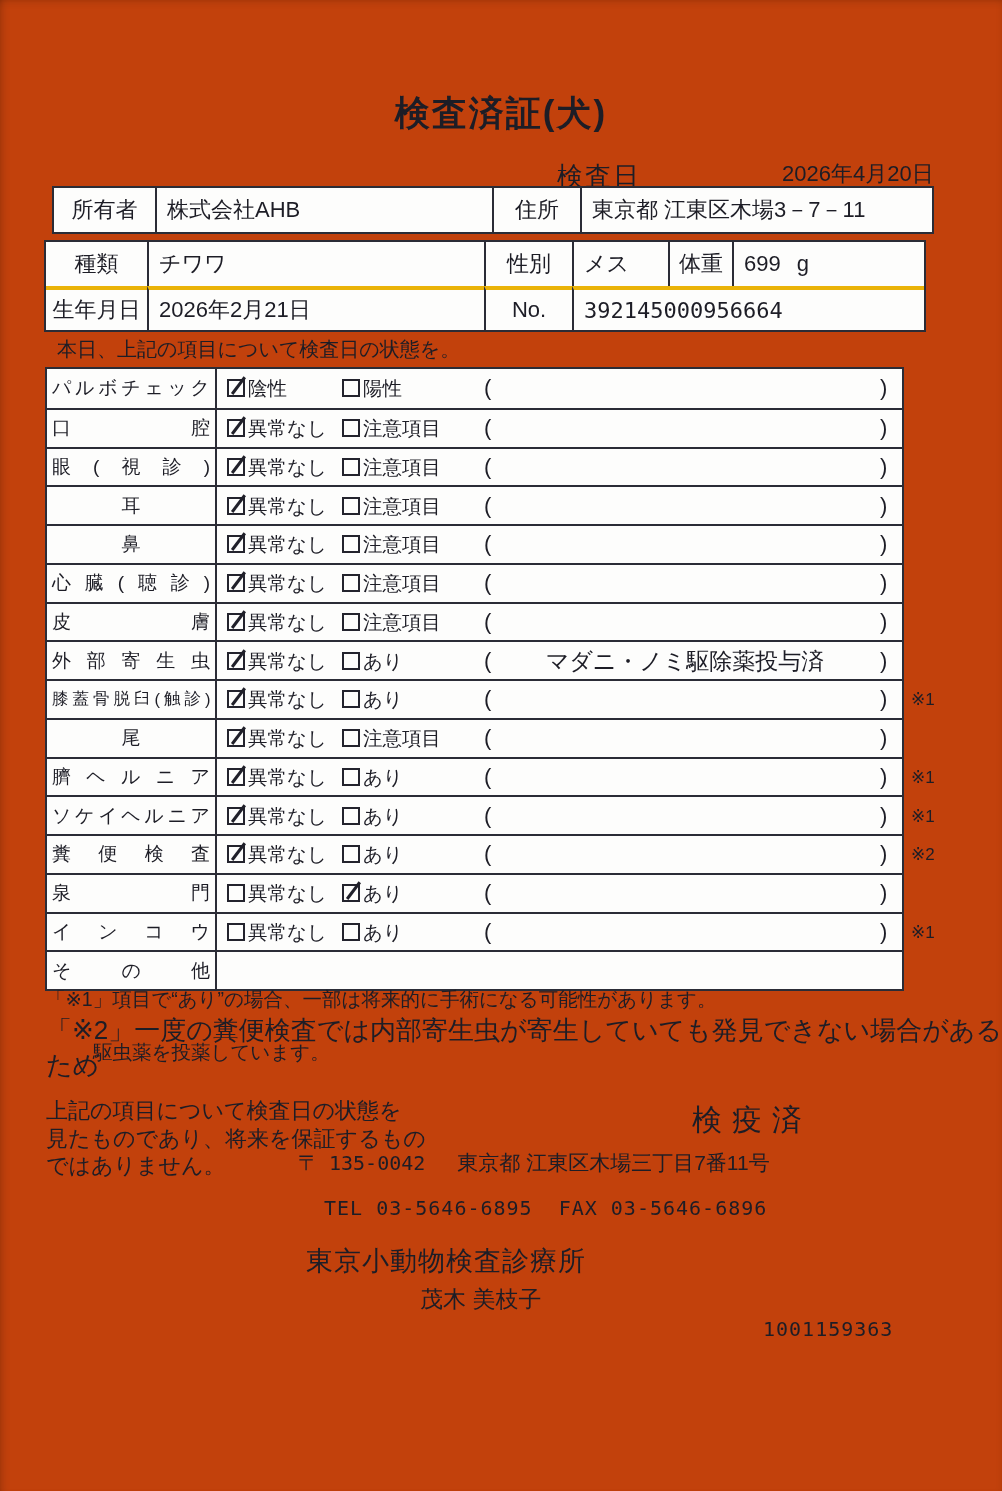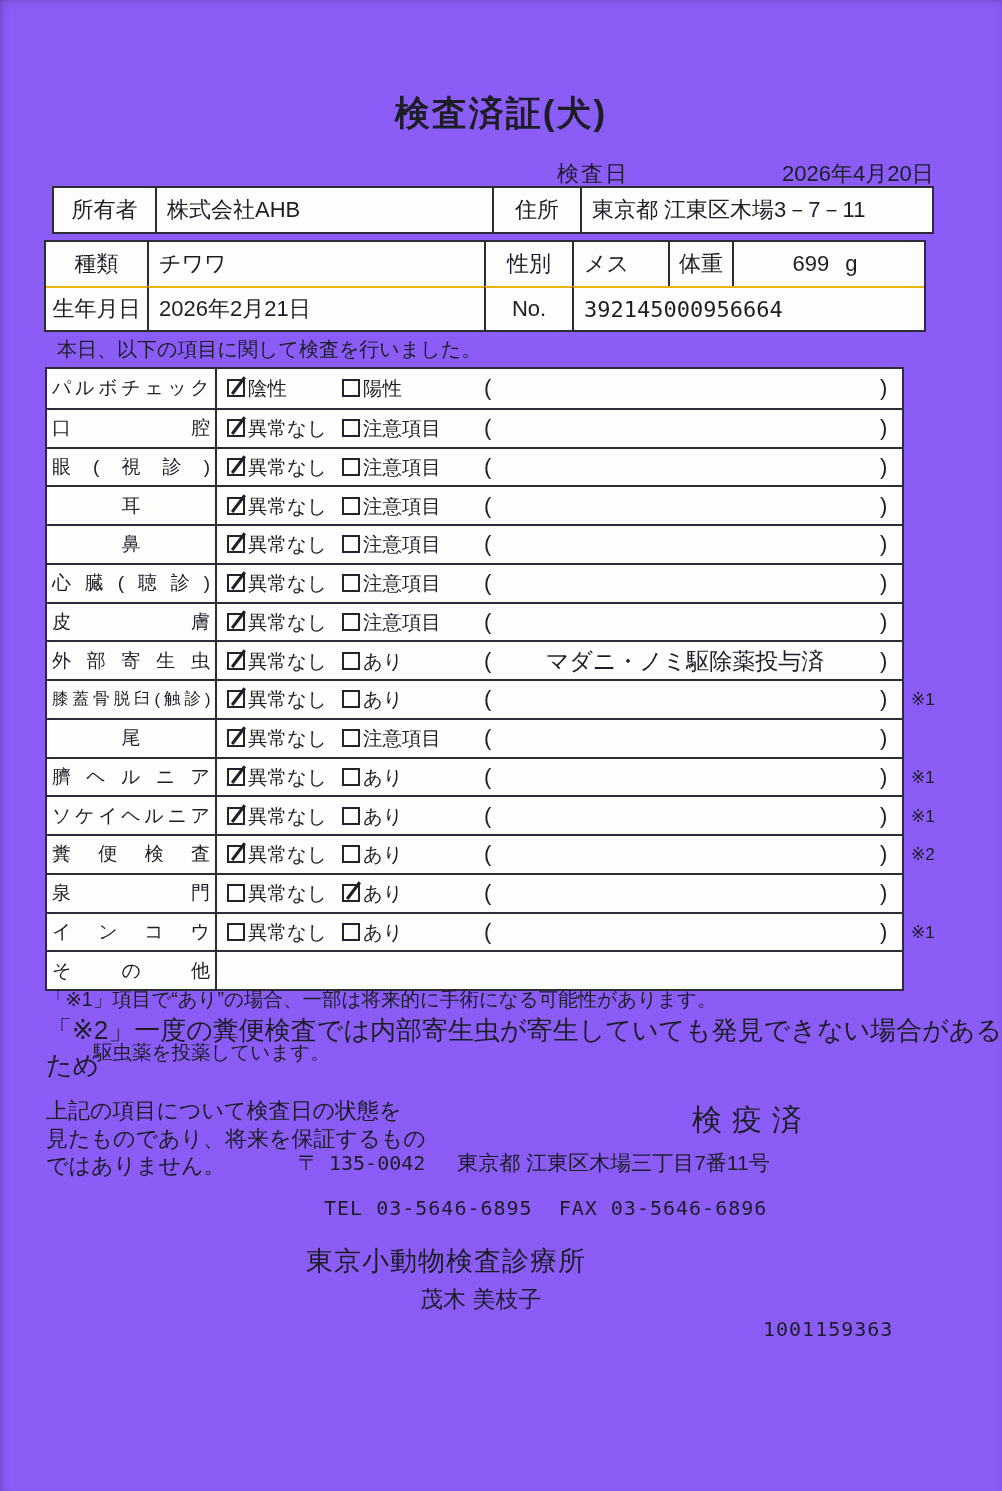--- a/index.html
+++ b/index.html
@@ -5,7 +5,7 @@
   html,body{margin:0;padding:0;background:#e9e9e7;}
   .page{
     position:relative;width:1002px;height:1491px;margin:0 auto;
-    background:#8b5cf6;color:#1d1d26;overflow:hidden;
+    background:#c2410c;color:#1d1d26;overflow:hidden;
     font-family:"Liberation Sans","DejaVu Sans",sans-serif;
     box-shadow:inset 8px 0 10px -8px rgba(0,0,0,.28), inset 0 8px 10px -8px rgba(0,0,0,.2), inset -4px 0 8px -6px rgba(0,0,0,.12);
   }

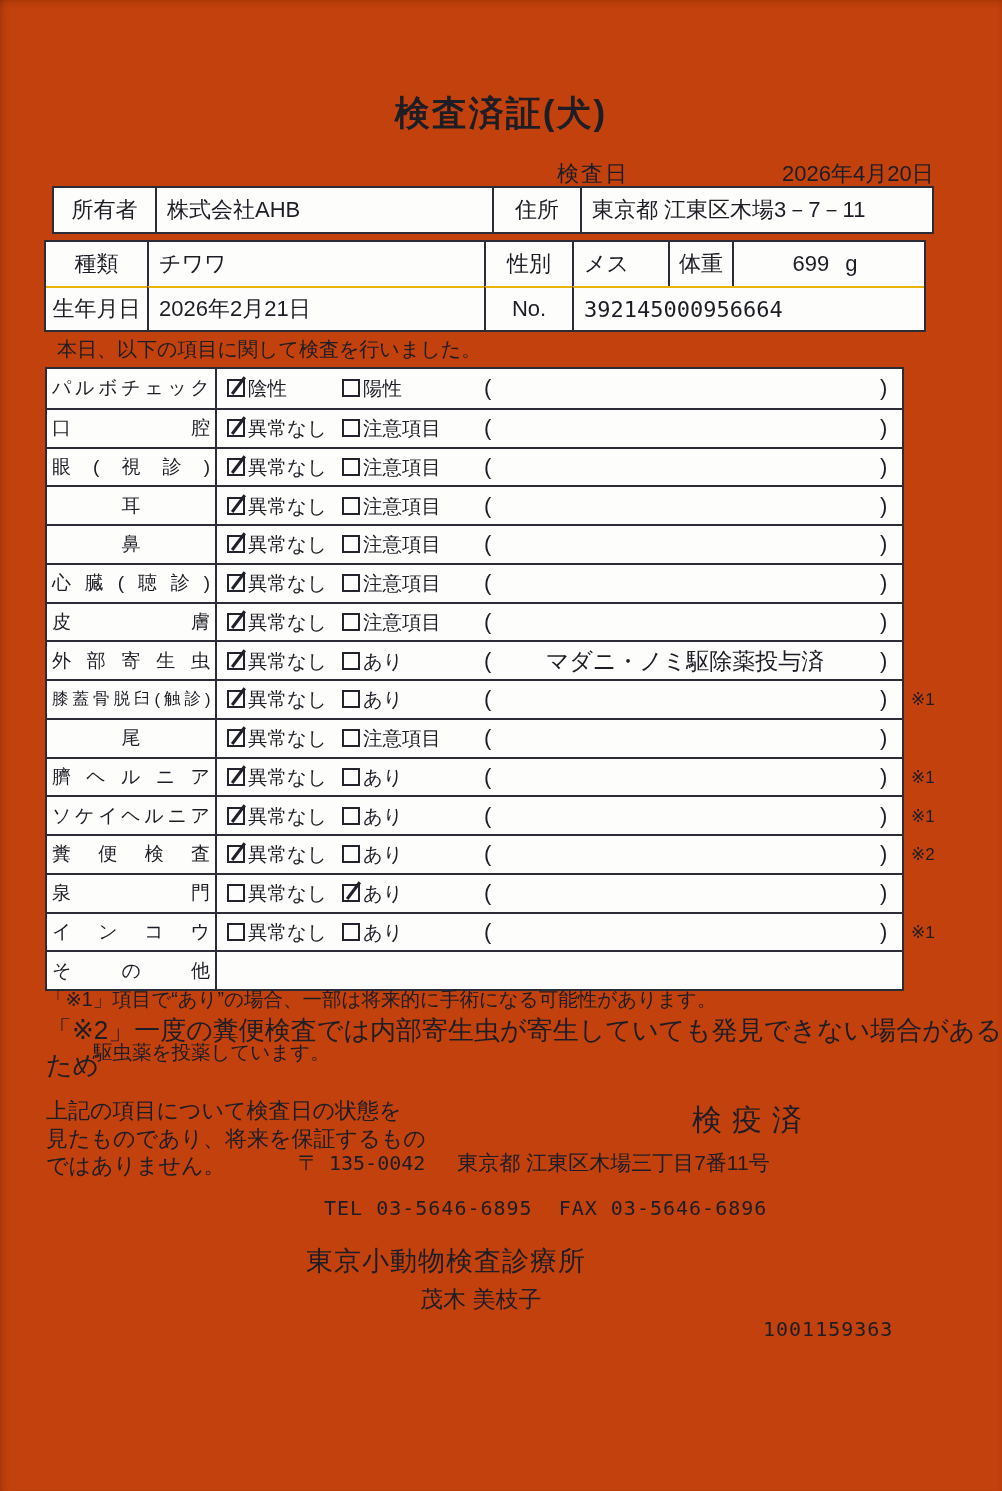--- a/index.html
+++ b/index.html
@@ -14,7 +14,7 @@
 
   
   .title{top:90px;left:0;width:100%;text-align:center;font-size:35px;font-weight:600;letter-spacing:2px;}
-  .date-label{top:159px;left:557px;font-size:22px;letter-spacing:2px;}
+  .date-label{top:159px;left:557px;font-size:26px;letter-spacing:2px;}
   .date-value{top:159px;left:782px;font-size:22px;}
 
   

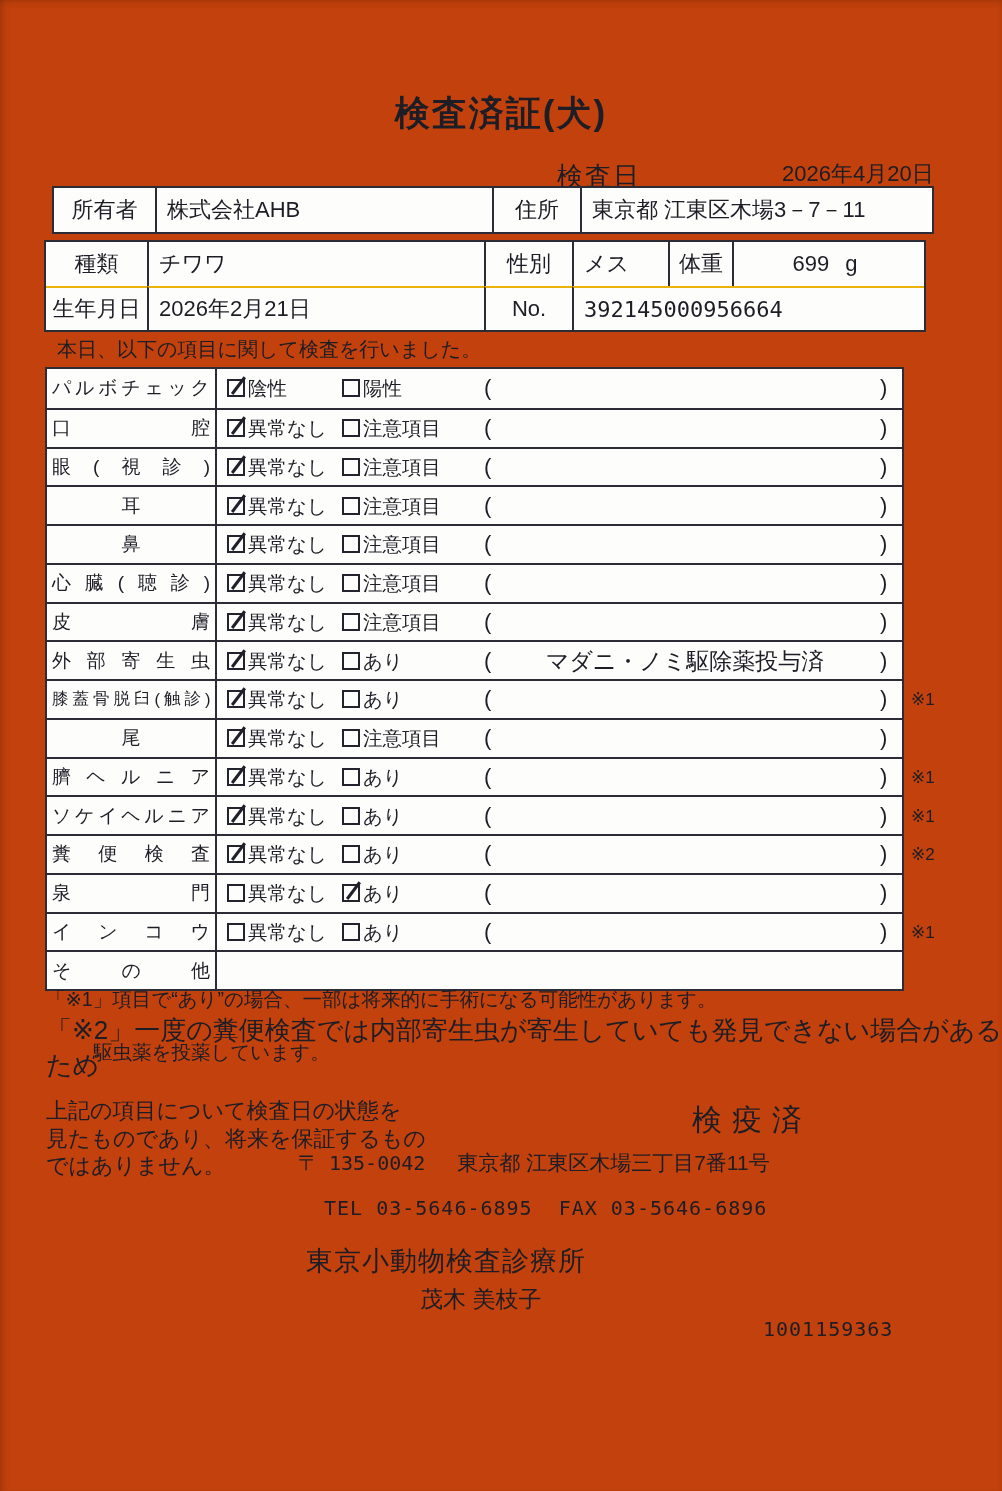--- a/index.html
+++ b/index.html
@@ -26,7 +26,7 @@
   .cell.lbl{justify-content:center;padding:12px 4px;}
   .cell.rt{border-top:2px solid #eab308;}
   .cell.no-val{grid-column:4/7;}
-  .cell.weight{justify-content:center;gap:16px;padding-right:18px;}
+  .cell.weight{justify-content:flex-start;gap:16px;padding-right:18px;}
 
   .intro{top:336px;left:57px;font-size:20px;}
 

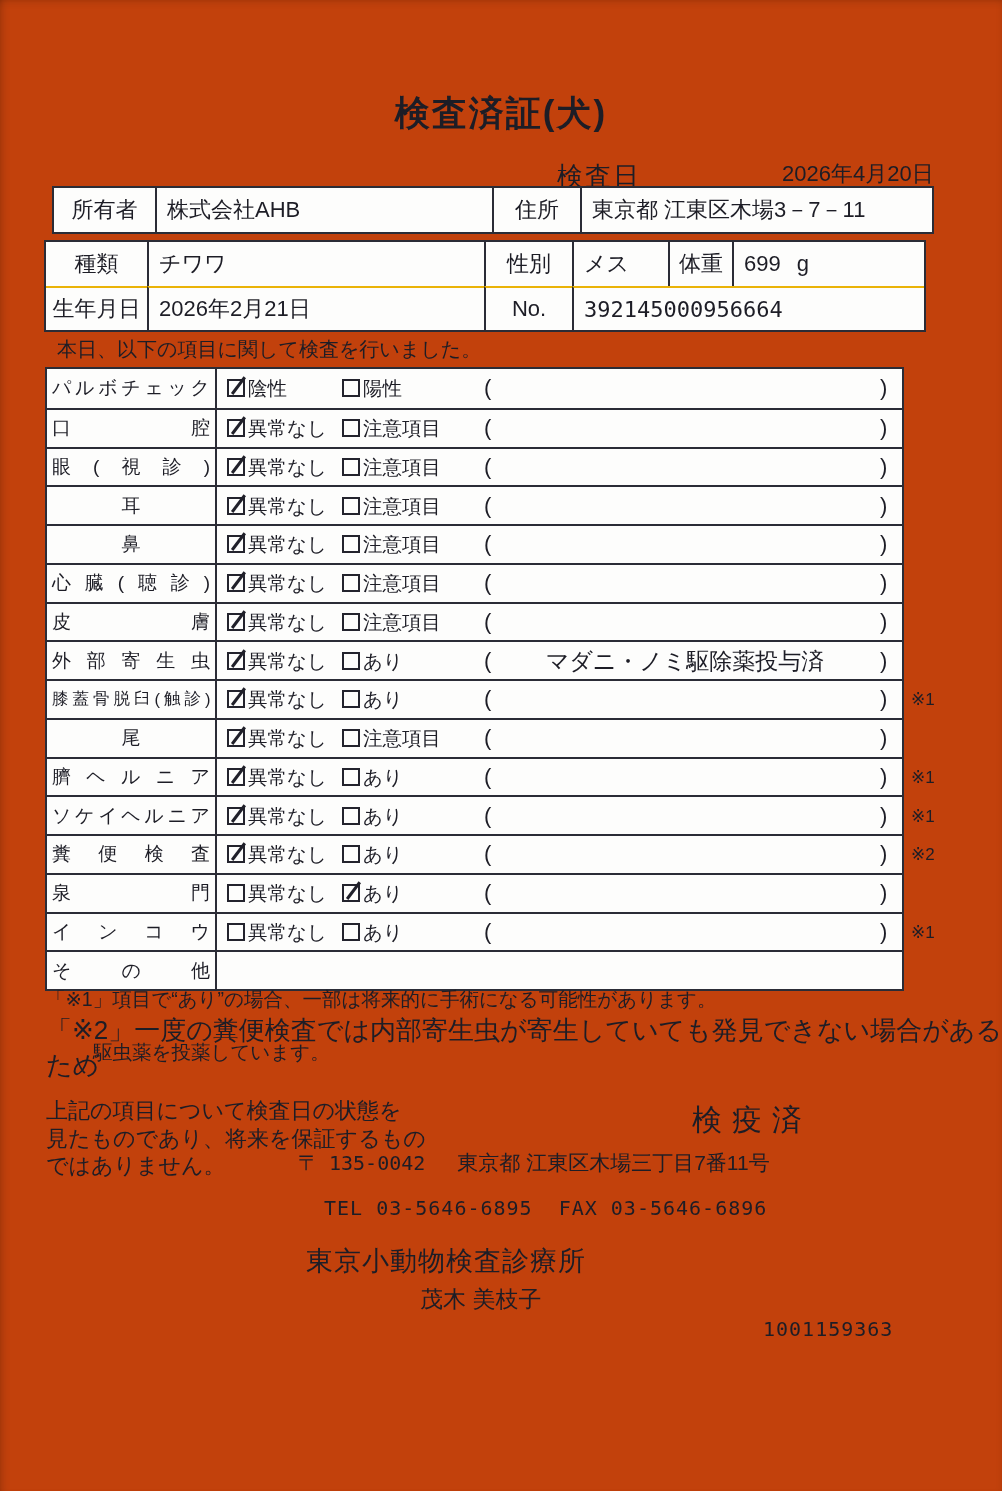--- a/index.html
+++ b/index.html
@@ -24,7 +24,7 @@
   .cell{display:flex;align-items:center;font-size:22px;border-left:2px solid #2b2c36;padding:0 10px;white-space:nowrap;overflow:hidden;}
   .cell.first{border-left:none;}
   .cell.lbl{justify-content:center;padding:12px 4px;}
-  .cell.rt{border-top:2px solid #eab308;}
+  .cell.rt{border-top:4px solid #eab308;}
   .cell.no-val{grid-column:4/7;}
   .cell.weight{justify-content:flex-start;gap:16px;padding-right:18px;}
 

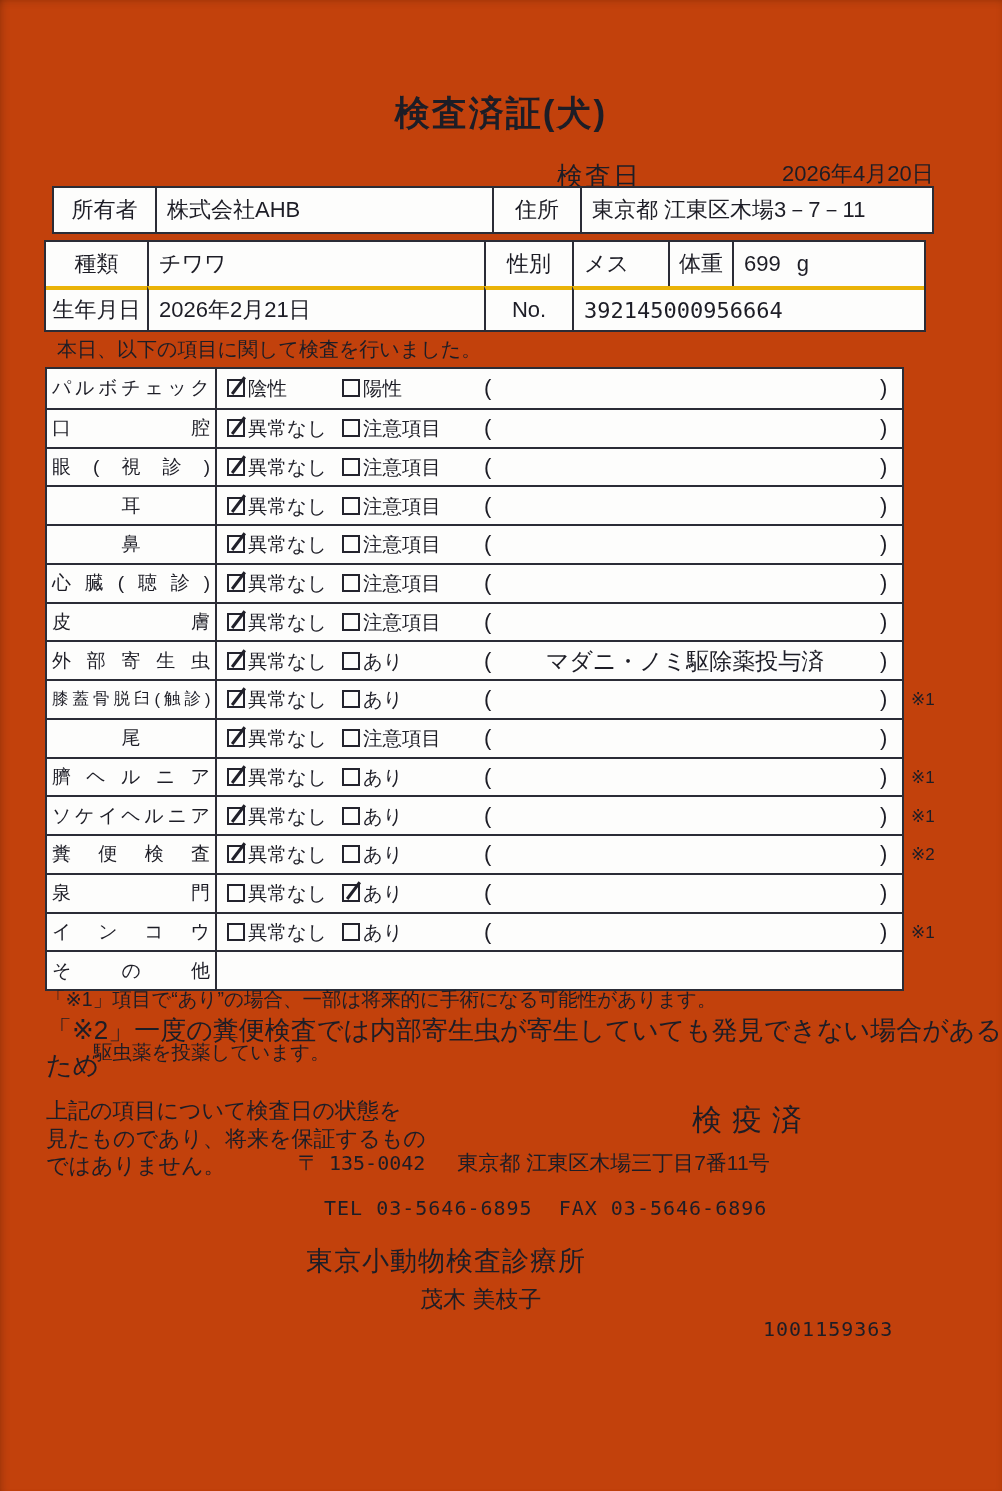--- a/index.html
+++ b/index.html
@@ -97,7 +97,7 @@
     <div class="cell rt no-val mono">392145000956664</div>
   </div>
 
-  <div class="abs intro">本日、以下の項目に関して検査を行いました。</div>
+  <div class="abs intro">本日、上記の項目について検査日の状態を。</div>
 
   <div class="abs chk" id="checklist">
       <div class="chk-row r0">

